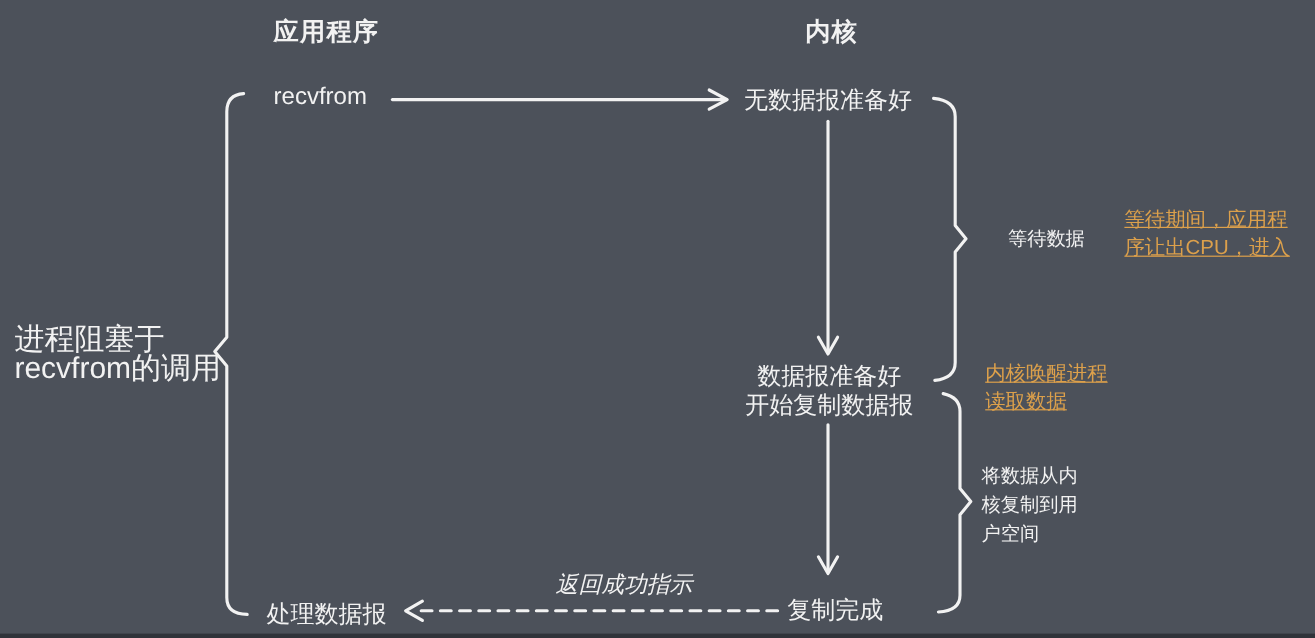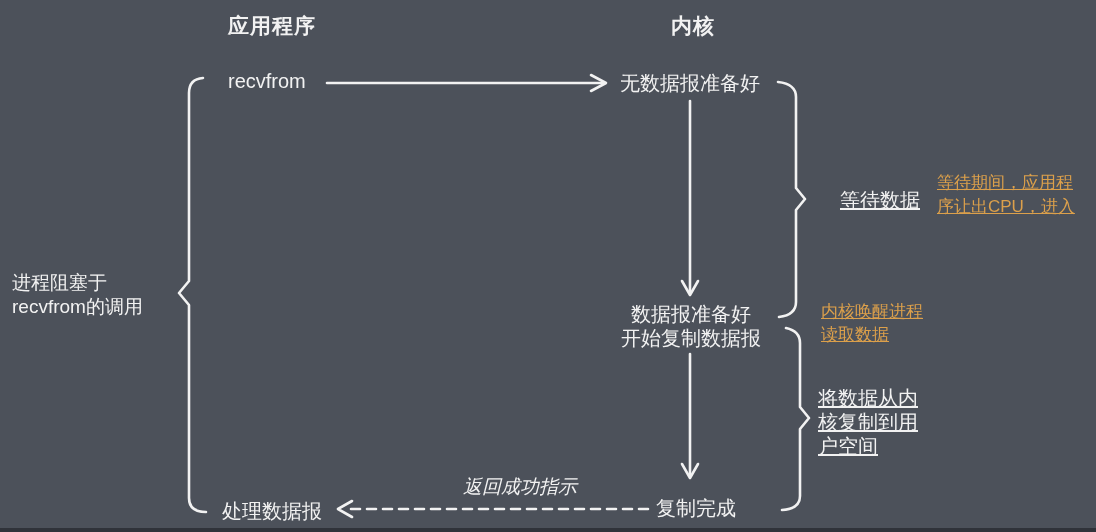--- a/index.html
+++ b/index.html
@@ -23,7 +23,7 @@
   .hdr{font-size:21px;font-weight:bold;letter-spacing:1px;}
   .node{font-size:20px;}
   .edge-label{font-size:19px;text-align:center;}
-  .annot-white{font-size:20px;line-height:24px;text-decoration:underline;}
+  .annot-white{font-size:16px;line-height:24px;}
   .annot-orange{color:var(--accent);font-size:17px;line-height:24px;text-decoration:underline;}
   .center{text-align:center;}
   svg.overlay{position:absolute;left:0;top:0;}

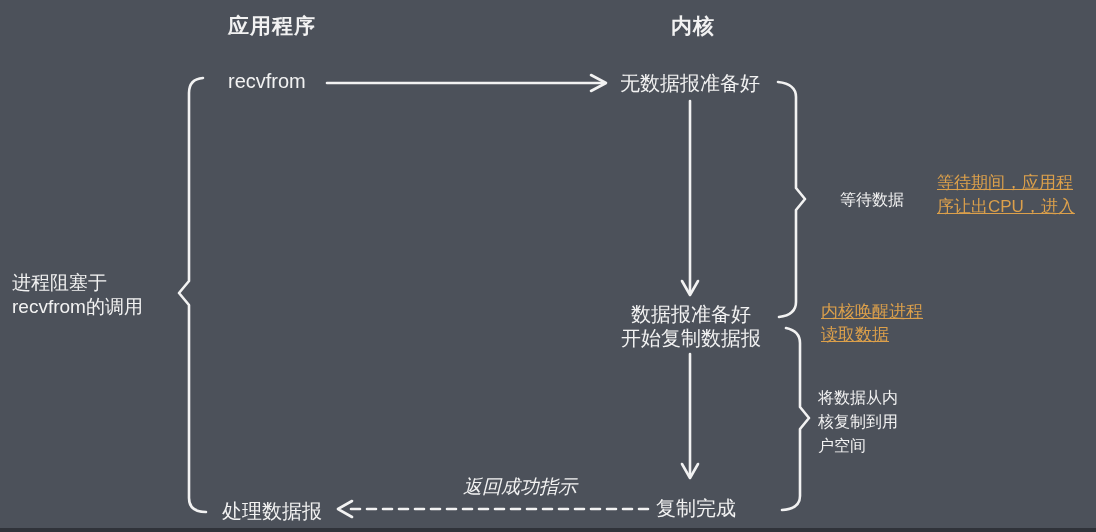--- a/index.html
+++ b/index.html
@@ -85,7 +85,7 @@
 
   <div class="abs edge-label" style="left:380px;top:474px;width:280px;font-style:italic;">返回成功指示</div>
 
-  <div class="abs" style="left:12px;top:271px;font-size:19px;line-height:24px;">
+  <div class="abs" style="left:12px;top:271px;font-size:25px;line-height:24px;">
     <div>进程阻塞于</div>
     <div>recvfrom的调用</div>
   </div>

